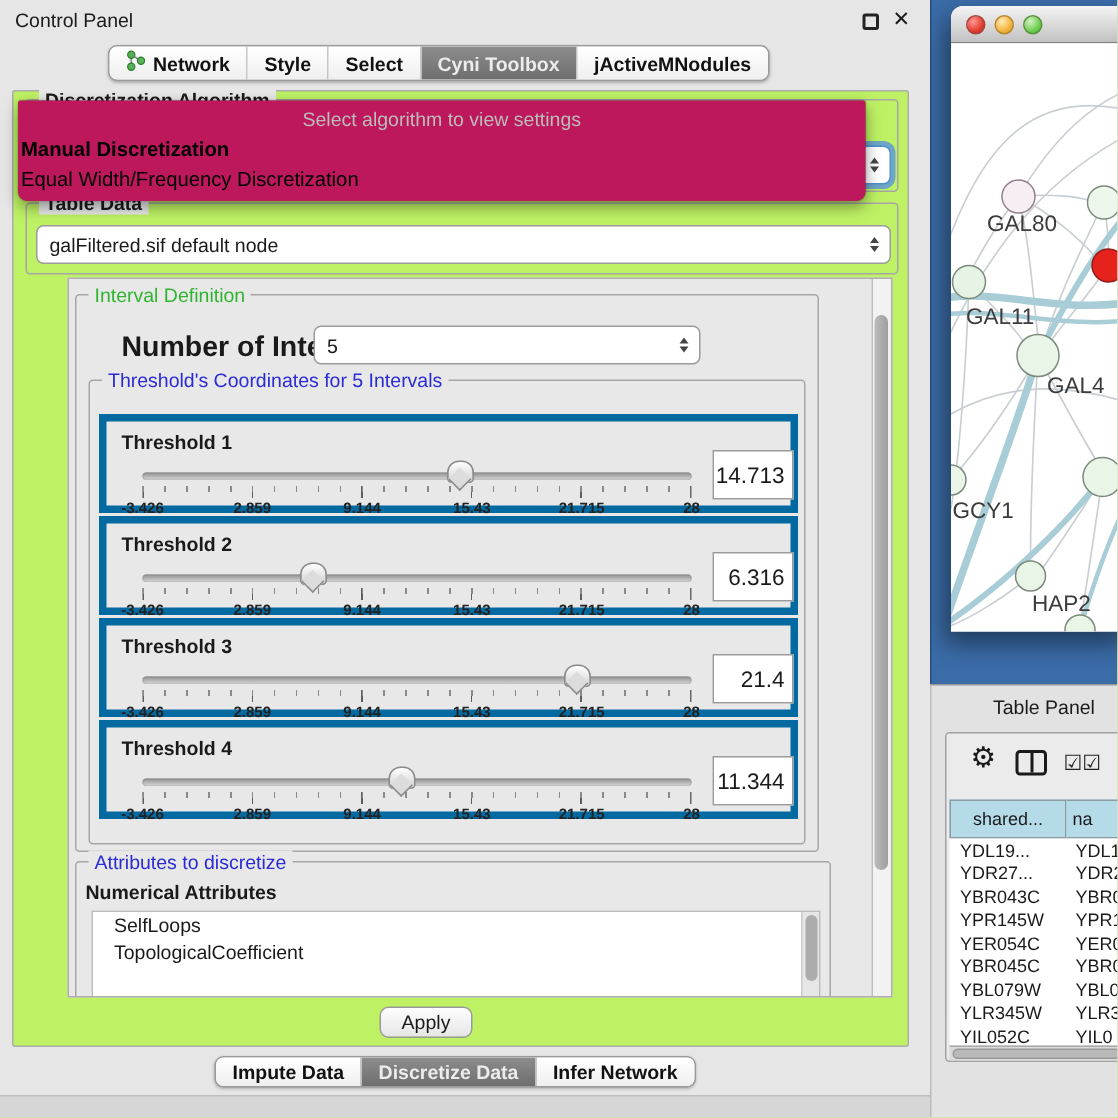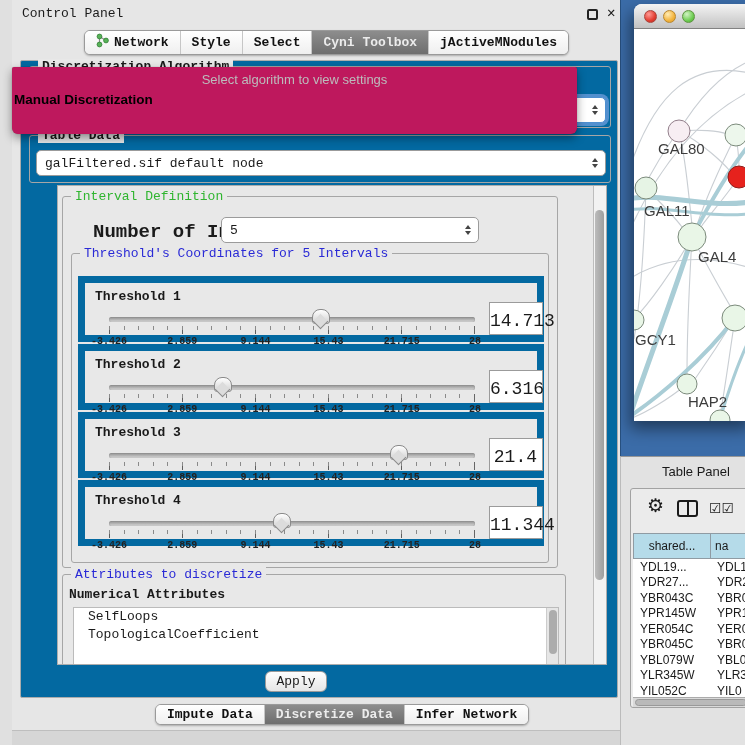--- a/index.html
+++ b/index.html
@@ -12,7 +12,7 @@
   .abs { position:absolute; }
 
   
-  #control-panel { left:12px; top:0; width:620px; height:731px; background:#E6E6E6;font-family:Liberation Mono, monospace; }
+  #control-panel { left:0; top:0; width:620px; height:731px; background:#E6E6E6; }
   .cp-title { left:10px; top:6px; font-size:13px; }
   .win-btn-float { left:575px; top:9px; width:11px; height:11px; border:2px solid #222; border-radius:2px; }
   .win-btn-close { left:595px; top:4px; font-size:14px; font-weight:bold; }

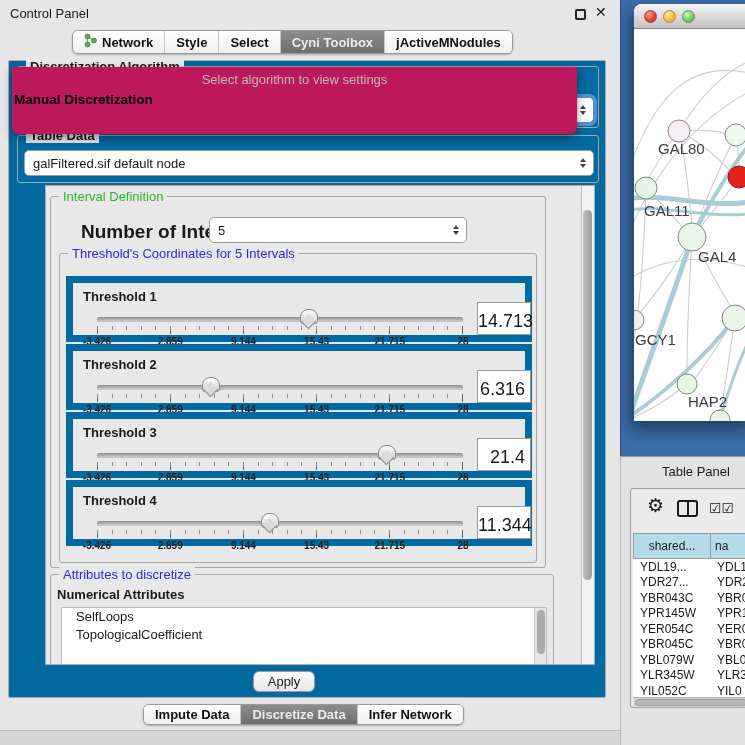--- a/index.html
+++ b/index.html
@@ -325,6 +325,7 @@
 <div id="algo-popup" class="abs">
   <div class="popup-placeholder">Select algorithm to view settings</div>
   <div class="popup-item bold">Manual Discretization</div>
+  <div class="popup-item">Equal Width/Frequency Discretization</div>
 </div>
 
 <div id="right-panel" class="abs">

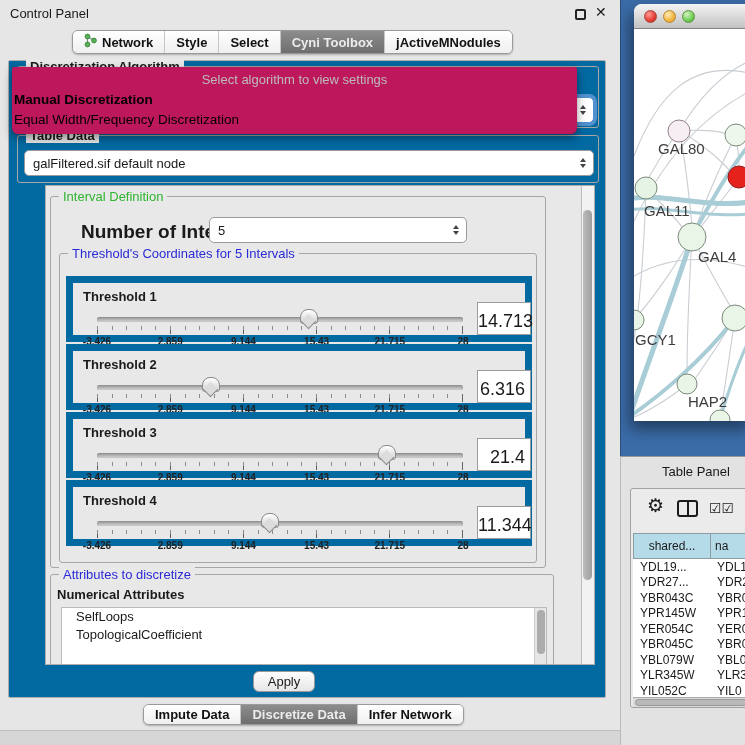--- a/index.html
+++ b/index.html
@@ -28,7 +28,7 @@
   #bottom-tabs { left:143px; top:704px; }
 
   .cp-content { left:8px; top:60px; width:598px; height:638px;
-                border:1px solid #ACACAC; border-radius:2px; background:#0369a1; }
+                border:1px solid #ACACAC; border-radius:2px; background:#bef264; }
 
   .group { position:absolute; border:1px solid #A6A6A6; border-radius:3px; }
   .group-label { position:absolute; top:-8px; left:8px; background:#E8E8E8;

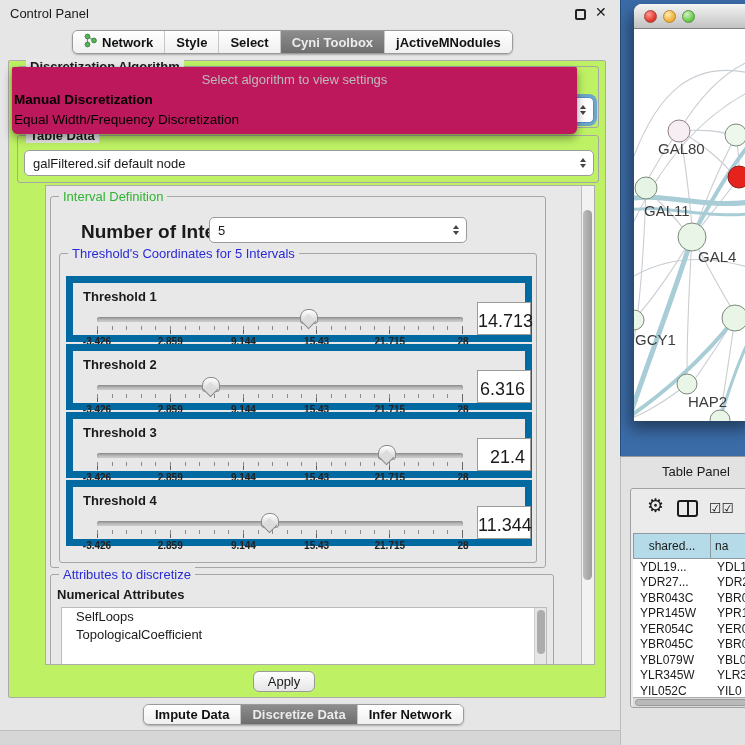--- a/index.html
+++ b/index.html
@@ -63,7 +63,7 @@
   #g-thresh { left:8px; top:56px; width:478px; height:310px; }
 
   .th-panel { position:absolute; left:6px; width:466px; height:66px;
-              background:#E8E8E8; border:7px solid #0369a1; }
+              background:#E8E8E8; border:5px solid #0369a1; }
   .th-label { position:absolute; left:10px; top:6px; font-size:13px; font-weight:bold; }
   .slider { position:absolute; left:24px; top:28px; width:366px; height:36px; }
   .track { position:absolute; left:0; top:6px; width:100%; height:5px; border-radius:3px;

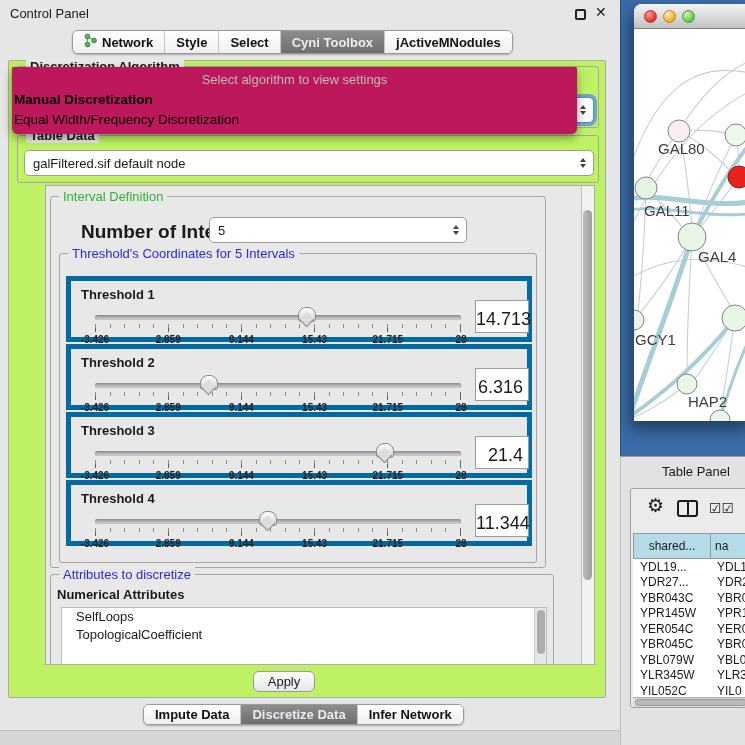--- a/index.html
+++ b/index.html
@@ -82,7 +82,7 @@
   .tl { position:absolute; top:25px; font-size:10px; font-weight:bold; color:#222; transform:translateX(-50%); white-space:nowrap; }
   .p0{left:0;} .p1{left:20%;} .p2{left:40%;} .p3{left:60%;} .p4{left:80%;} .p5{left:100%;}
   .val-box { position:absolute; left:404px; top:19px; width:54px; height:33px;
-             background:#FFF; border:1px solid #9B9B9B; font-size:18px;
+             background:#FFF; border:1px solid #9B9B9B; font-size:15px;
              text-align:right; padding:8px 5px 0 0; }
 
   #g-attrs { left:4px; top:388px; width:504px; height:110px; }

